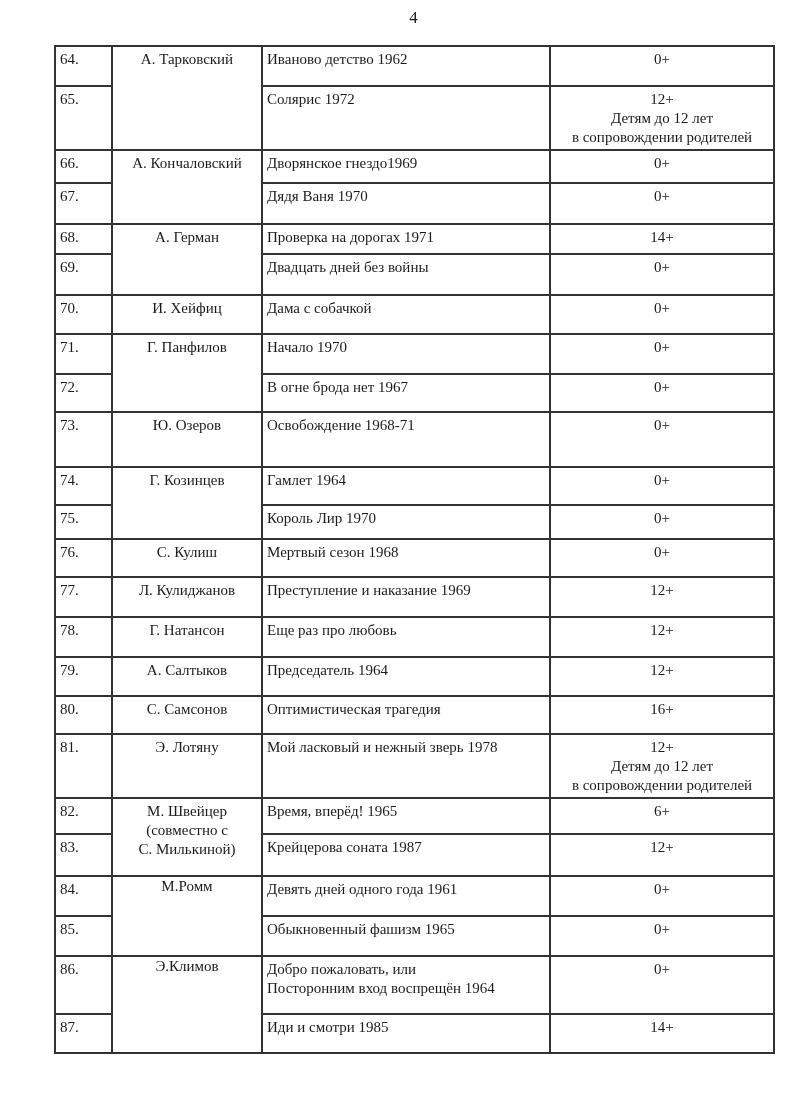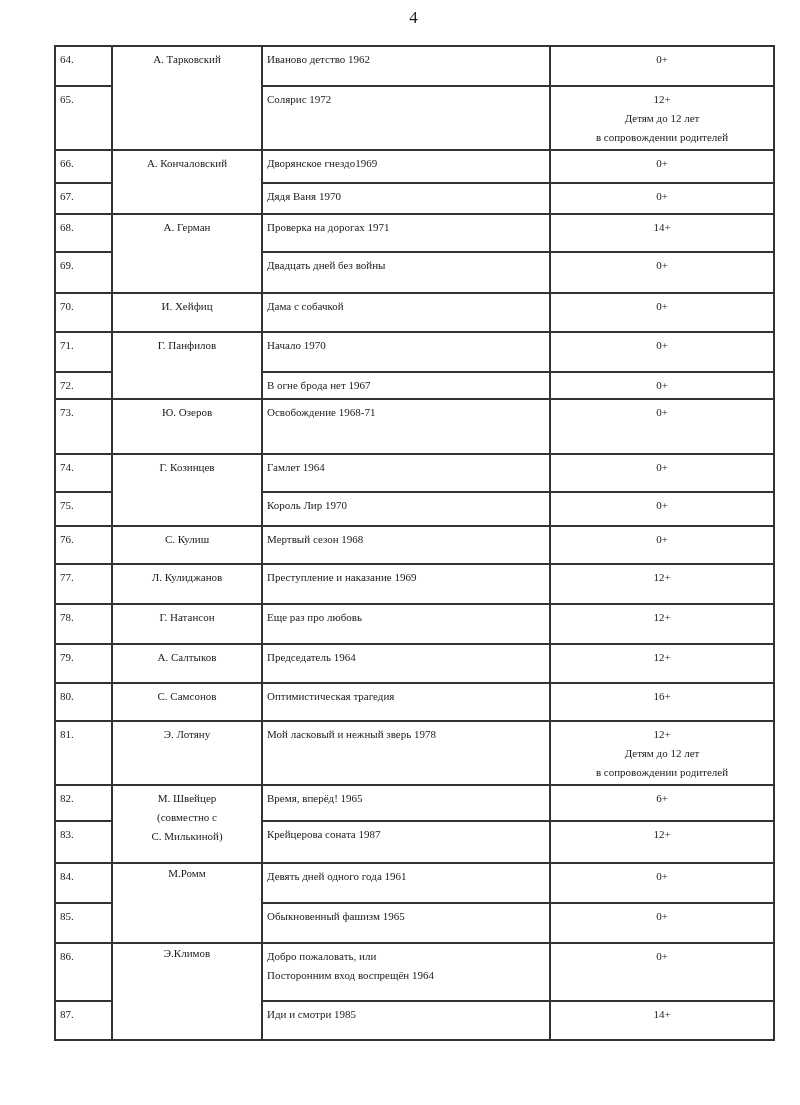--- a/index.html
+++ b/index.html
@@ -31,7 +31,7 @@
     width: 719px;
     border-collapse: collapse;
     table-layout: fixed;
-    font-size: 11px;
+    font-size: 15px;
     line-height: 19px;
     color: #1b1b1b;
   }

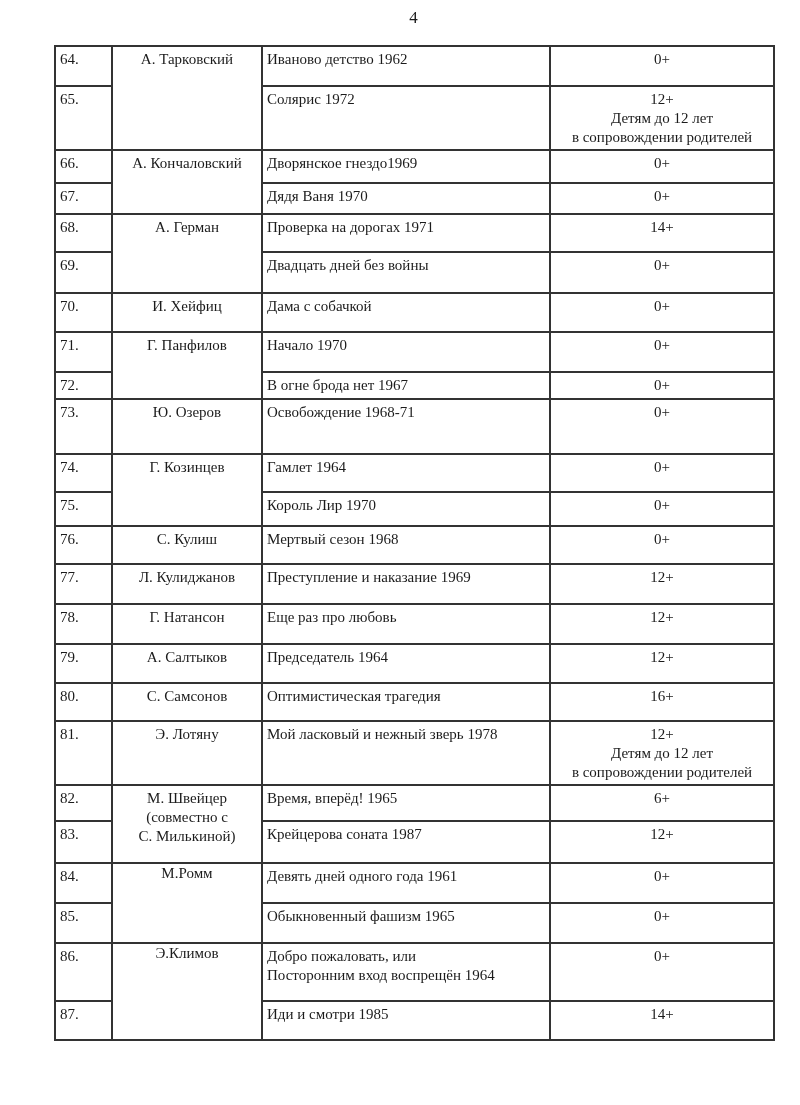--- a/index.html
+++ b/index.html
@@ -96,7 +96,7 @@
         <td class="col-title">Дворянское гнездо1969</td>
         <td class="col-rating">0+</td>
       </tr>
-      <tr style="height: 31px;">
+      <tr style="height: 41px;">
         <td class="col-num">67.</td>
         <td class="col-title">Дядя Ваня 1970</td>
         <td class="col-rating">0+</td>

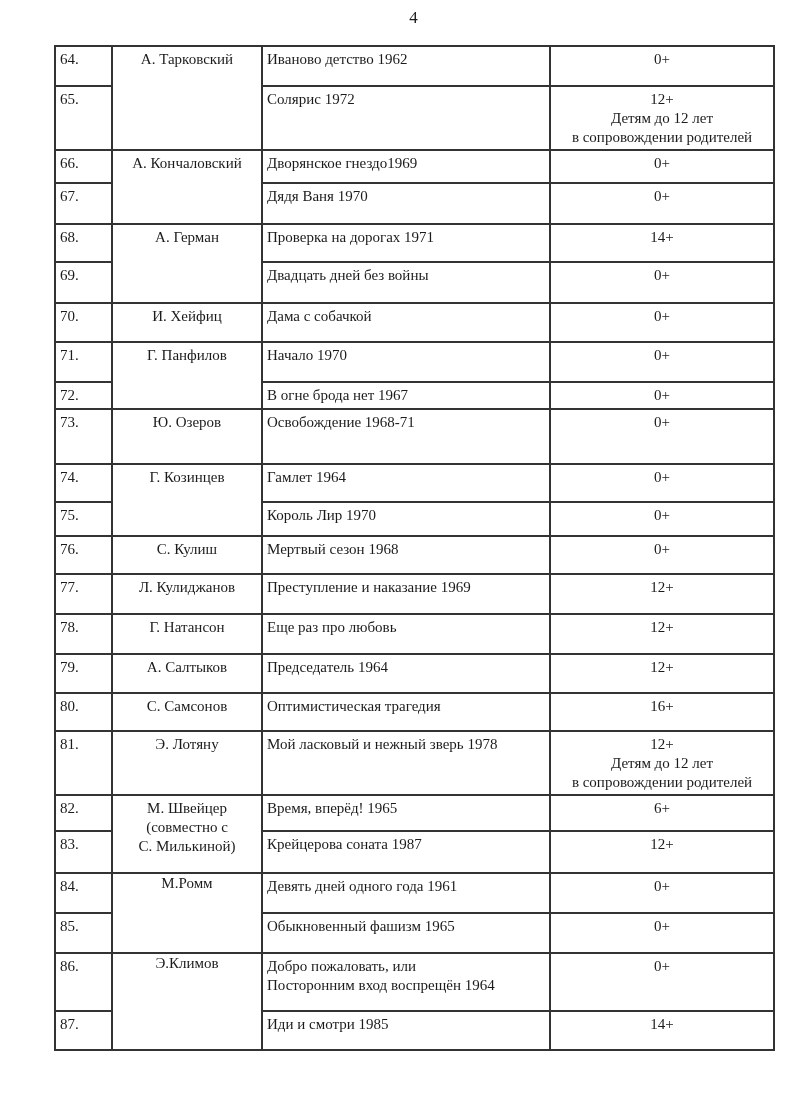--- a/index.html
+++ b/index.html
@@ -101,7 +101,7 @@
         <td class="col-title">Дядя Ваня 1970</td>
         <td class="col-rating">0+</td>
       </tr>
-      <tr style="height: 38px;">
+      <tr style="height: 30px;">
         <td class="col-num">68.</td>
         <td class="col-dir" rowspan="2">А. Герман</td>
         <td class="col-title">Проверка на дорогах 1971</td>

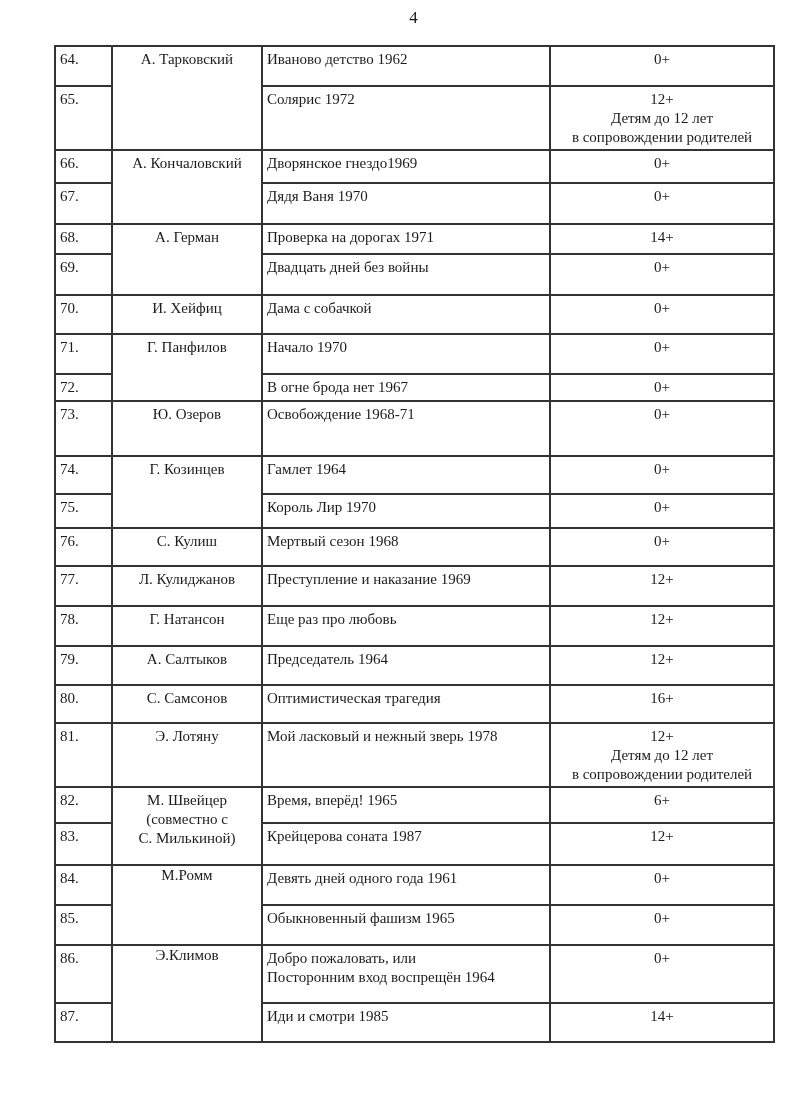--- a/index.html
+++ b/index.html
@@ -124,7 +124,7 @@
         <td class="col-title">Начало 1970</td>
         <td class="col-rating">0+</td>
       </tr>
-      <tr style="height: 27px;">
+      <tr style="height: 38px;">
         <td class="col-num">72.</td>
         <td class="col-title">В огне брода нет 1967</td>
         <td class="col-rating">0+</td>

